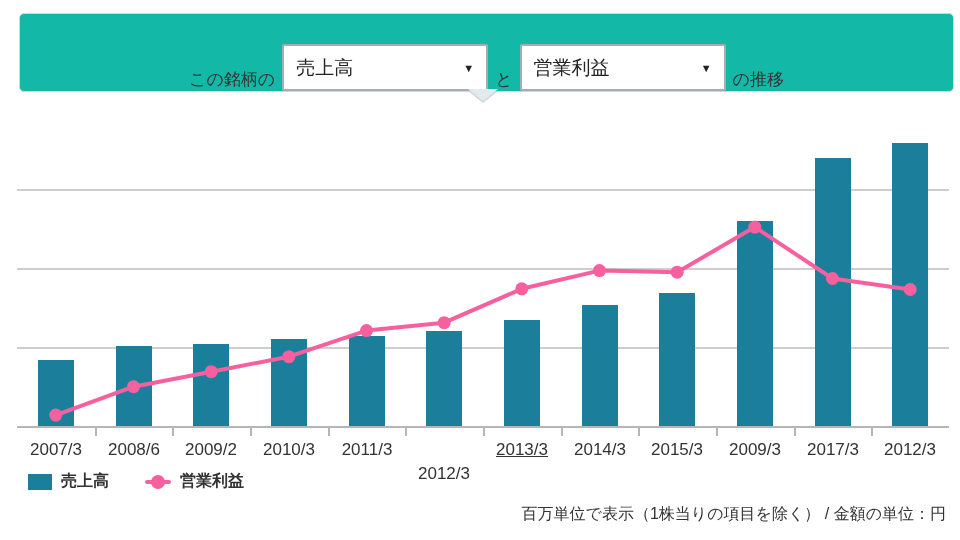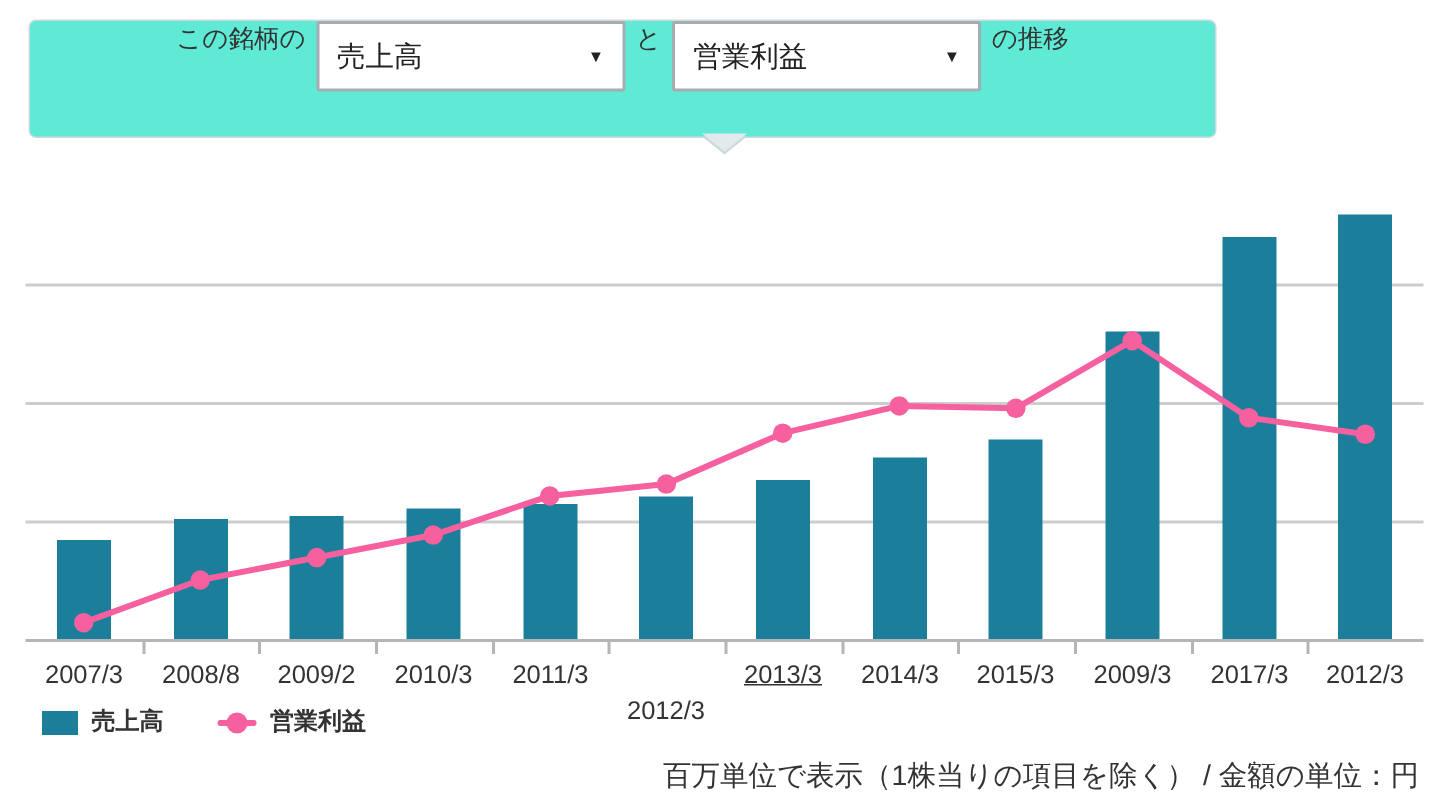--- a/index.html
+++ b/index.html
@@ -11,9 +11,9 @@
   }
   
   .header-panel {
-    position:absolute; left:19px; top:13px; width:792px; height:79px;
-    background:#5eead4; border:1px solid #cfd8dc; border-radius:5px;
-    display:flex; align-items:flex-start; justify-content:center; gap:7px;
+    position:absolute; left:19px; top:13px; width:935px; height:79px;
+    background:#14b8a6; border:1px solid #cfd8dc; border-radius:5px;
+    display:flex; align-items:flex-end; justify-content:center; gap:7px;
     font-size:17px; color:#333;
   }
   .hdr-select {

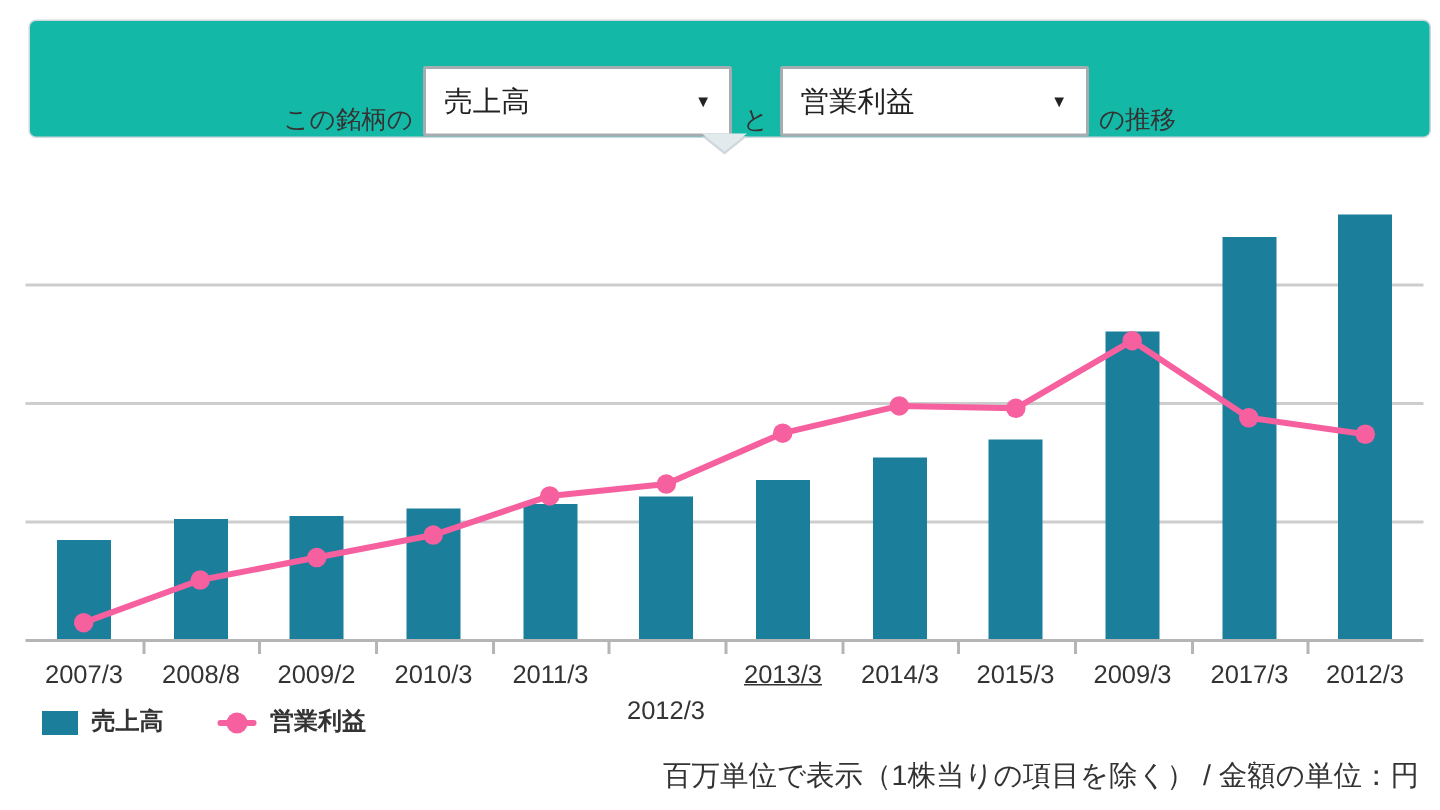--- a/index.html
+++ b/index.html
@@ -102,7 +102,7 @@
       <div class="tick" style="left: 794px; top: 428px;"></div>
       <div class="tick" style="left: 871px; top: 428px;"></div>
       <div class="xlabel" style="left: 17px; top: 440px;">2007/3</div>
-      <div class="xlabel" style="left: 95px; top: 440px;">2008/8</div>
+      <div class="xlabel" style="left: 95px; top: 440px;">2008/6</div>
       <div class="xlabel" style="left: 172px; top: 440px;">2009/2</div>
       <div class="xlabel" style="left: 250px; top: 440px;">2010/3</div>
       <div class="xlabel" style="left: 328px; top: 440px;">2011/3</div>

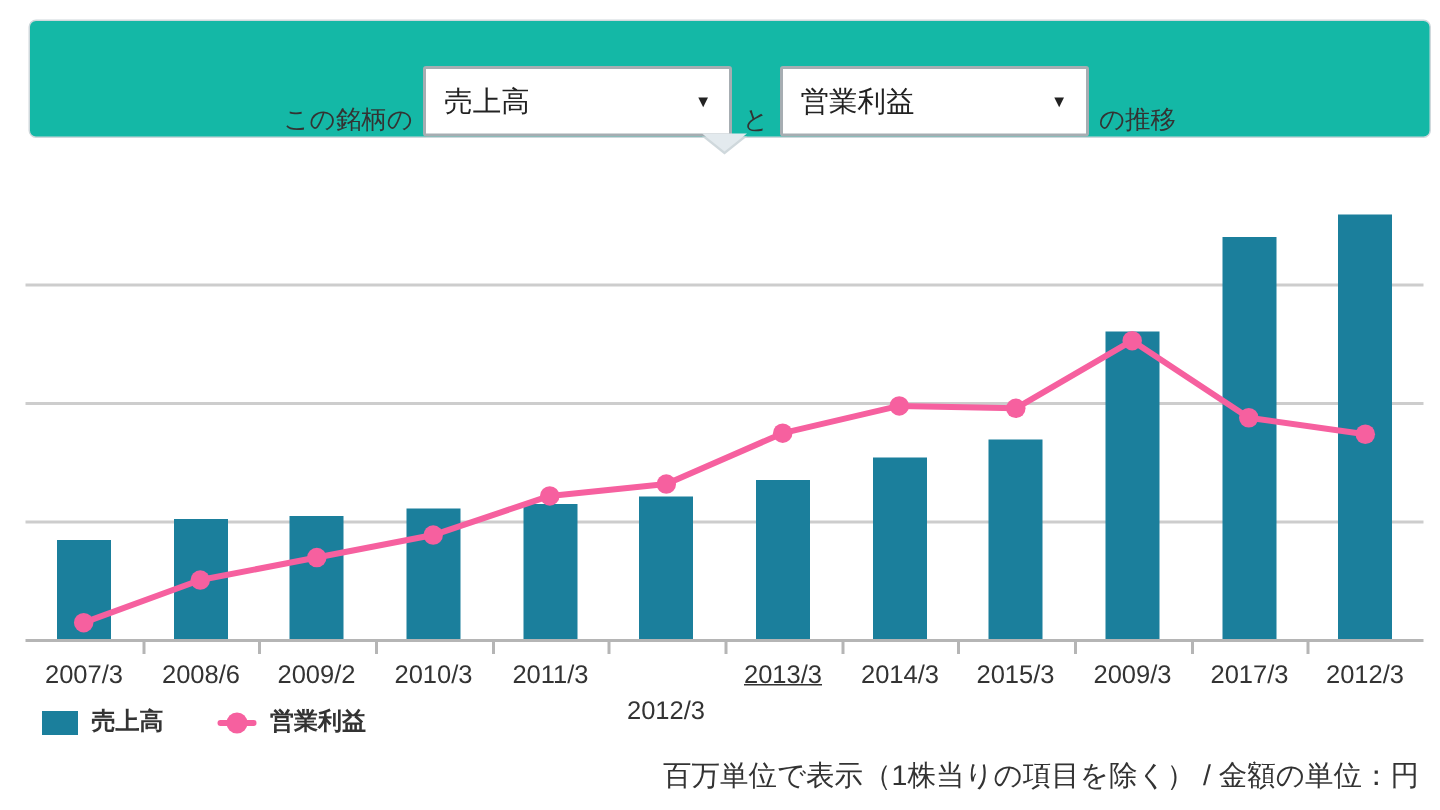--- a/index.html
+++ b/index.html
@@ -49,7 +49,7 @@
   
   .footer-note {
     position:absolute; right:14px; top:504px;
-    font-size:19px; color:#333; white-space:nowrap;
+    font-size:16px; color:#333; white-space:nowrap;
   }
 </style>
 </head>

